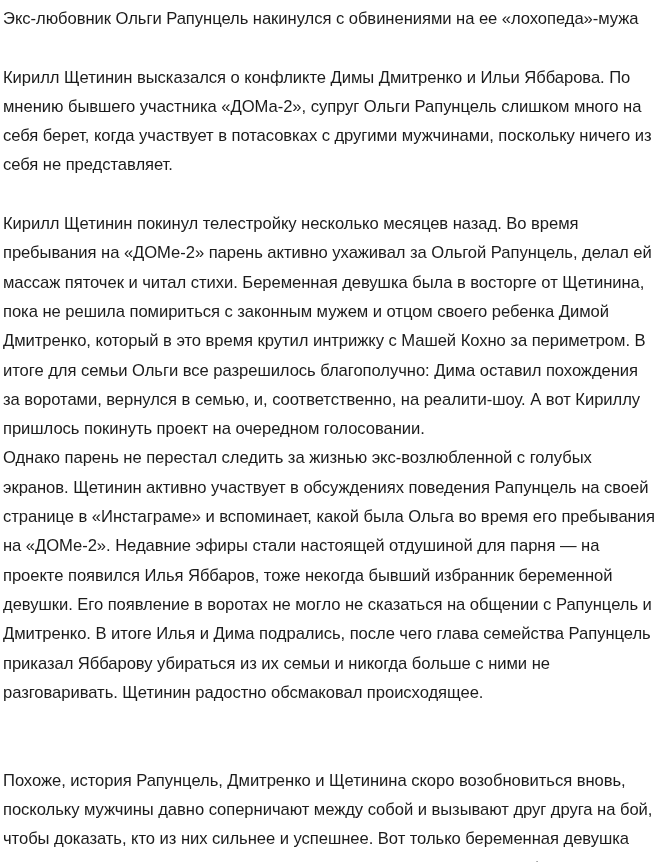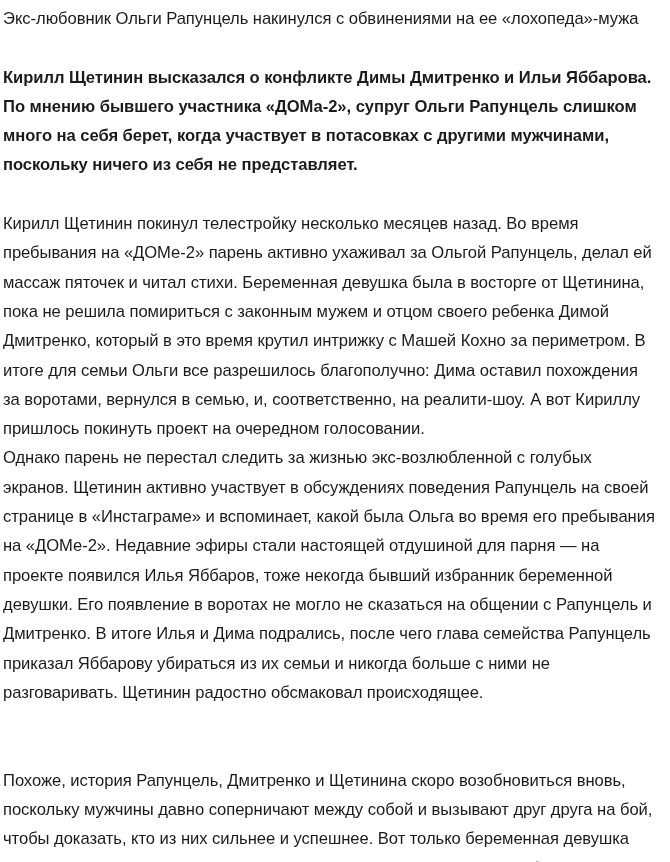--- a/index.html
+++ b/index.html
@@ -55,7 +55,7 @@
 
     <div class="gap-blank"></div>
 
-    <p class="para" style="color: rgb(27, 27, 27); font-weight: bold;">Кирилл Щетинин высказался о конфликте Димы Дмитренко и Ильи Яббарова. По мнению бывшего участника «ДОМа-2», супруг Ольги Рапунцель слишком много на себя берет, когда участвует в потасовках с другими мужчинами, поскольку ничего из себя не представляет.</p>
+    <p class="para" style="color: rgb(27, 27, 27);">Кирилл Щетинин высказался о конфликте Димы Дмитренко и Ильи Яббарова. По мнению бывшего участника «ДОМа-2», супруг Ольги Рапунцель слишком много на себя берет, когда участвует в потасовках с другими мужчинами, поскольку ничего из себя не представляет.</p>
 
     <div class="gap-blank"></div>
 

